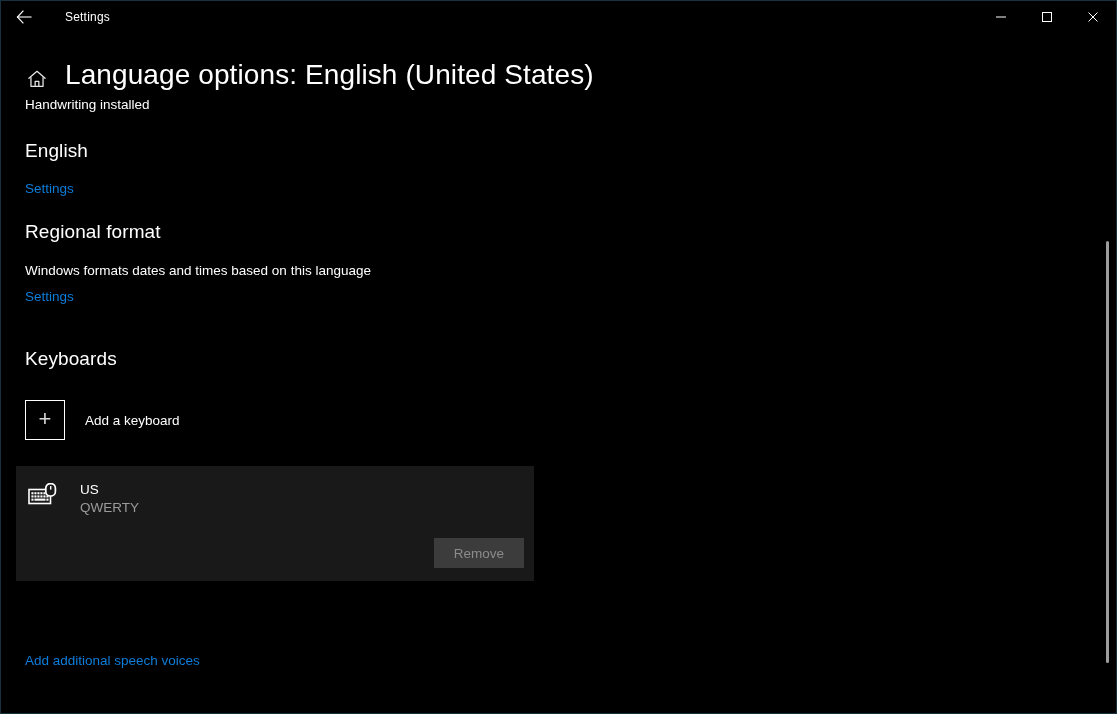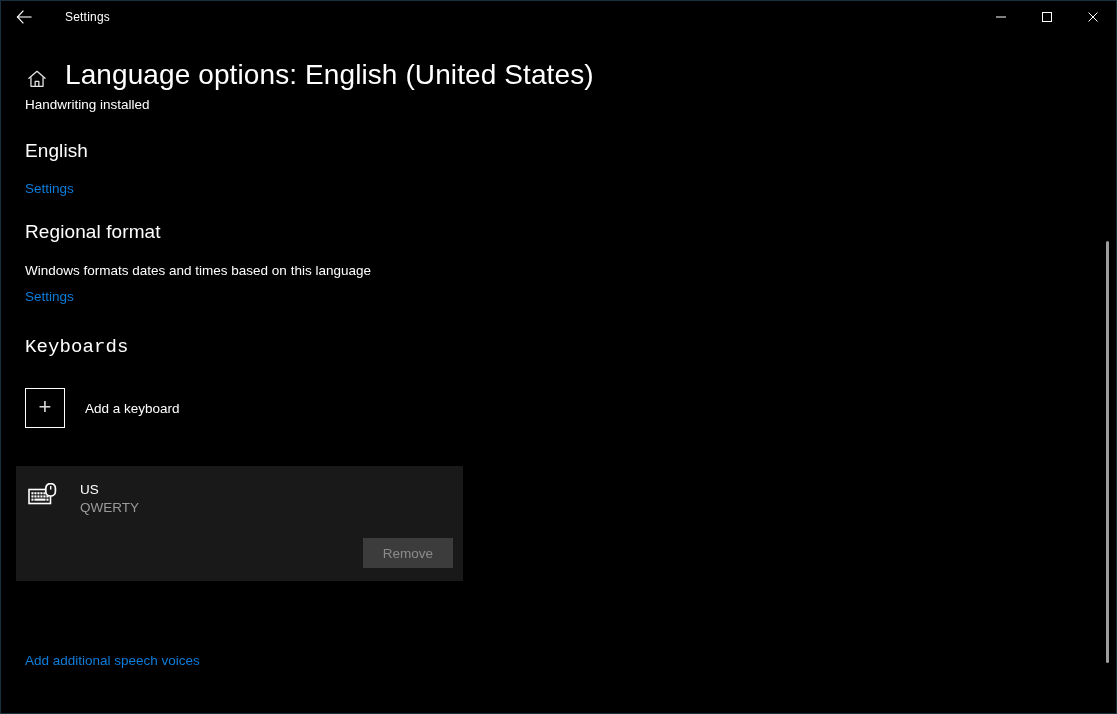--- a/index.html
+++ b/index.html
@@ -295,7 +295,7 @@
       <a class="link">Settings</a>
     </div>
 
-    <div class="section-head" style="margin-top:31px;font-family:Liberation Mono, monospace;">Keyboards</div>
+    <div class="section-head" style="margin-top:43px;">Keyboards</div>
 
     <div id="add-keyboard-row">
       <div id="add-keyboard-box">

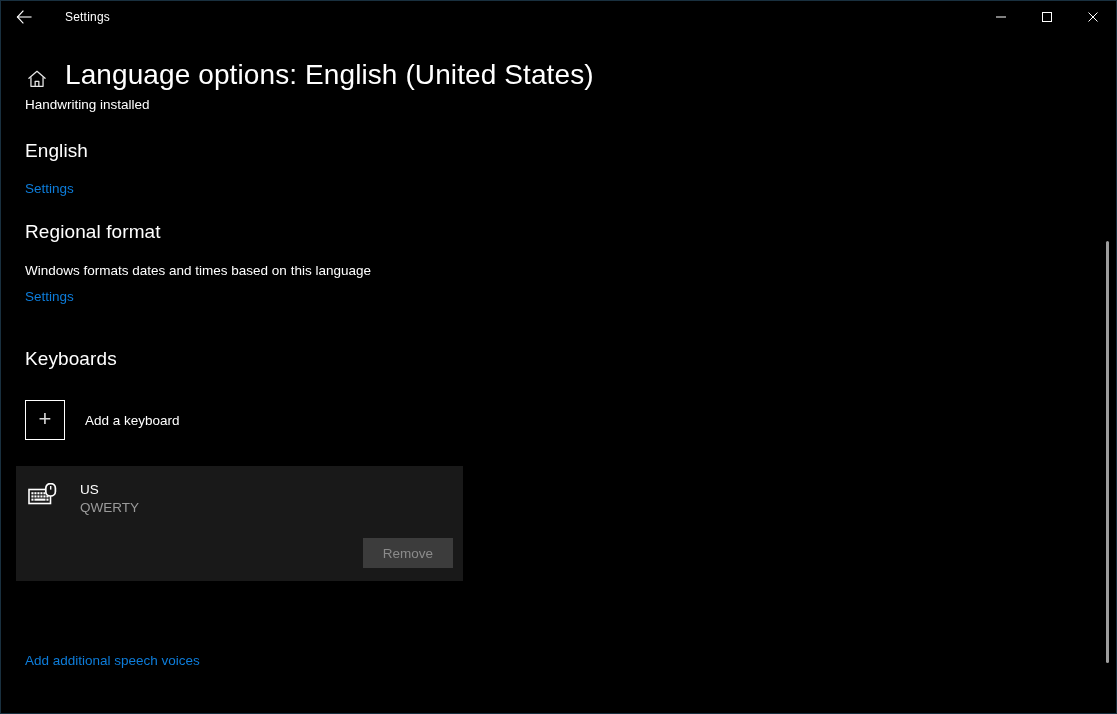--- a/index.html
+++ b/index.html
@@ -171,7 +171,7 @@
     position: absolute;
     left: 15px;
     top: 433px;
-    width: 447px;
+    width: 518px;
     height: 115px;
     background: #191919;
     cursor: pointer;

